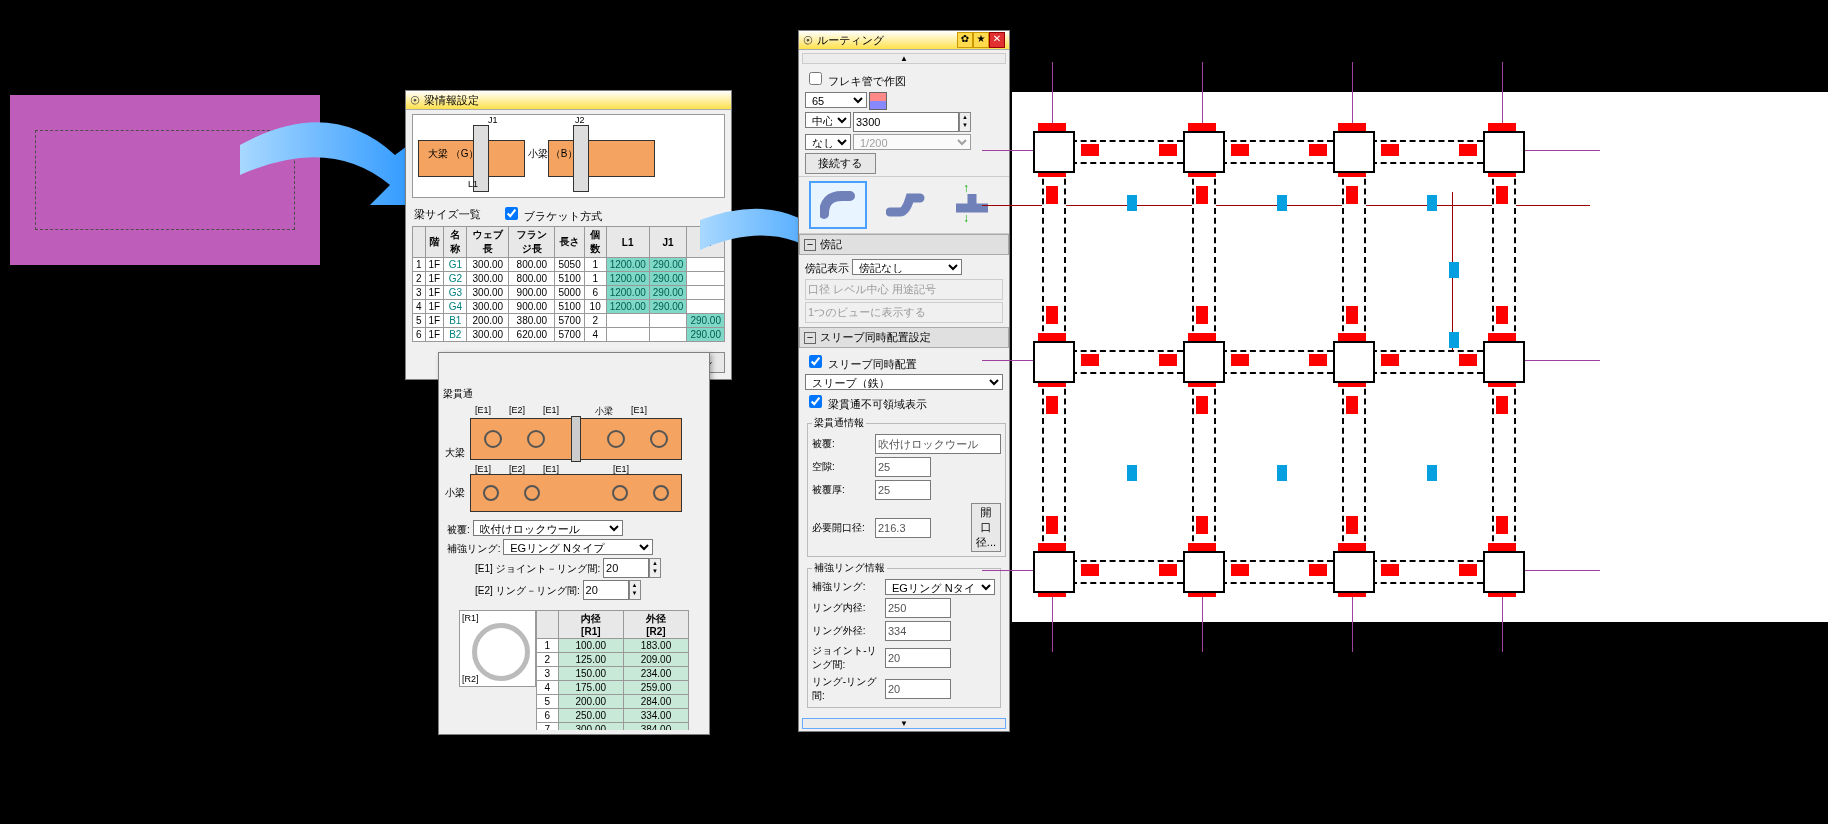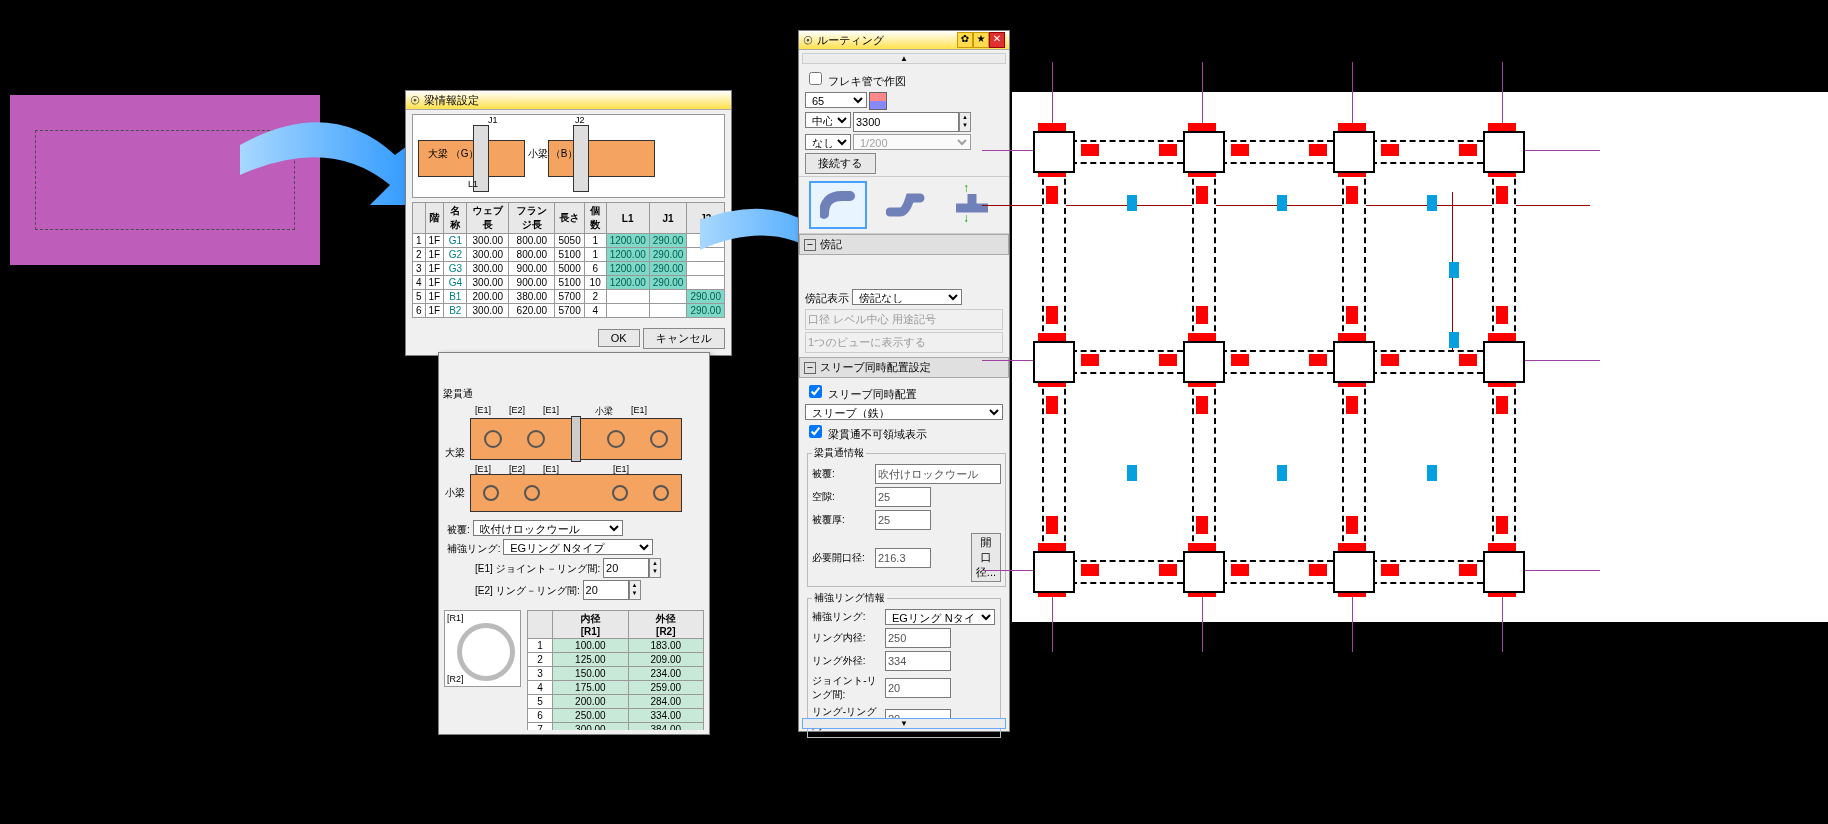--- a/index.html
+++ b/index.html
@@ -204,6 +204,10 @@
 （B）</div>
     <div class="beam" style="left:160px;top:10px;width:14px;height:65px;background:#ddd;"></div>
     <div style="position:absolute;left:162px;top:0;font-size:9px;">J2</div>
+  </div>
+  <div style="padding:2px 8px;display:flex;gap:20px;align-items:center;">
+    <span>梁サイズ一覧</span>
+    <label><input type="checkbox" checked="" style=""> <span>ブラケット方式</span></label>
   </div>
   <div style="padding:0 6px 4px;">
     <table style="width:100%;">

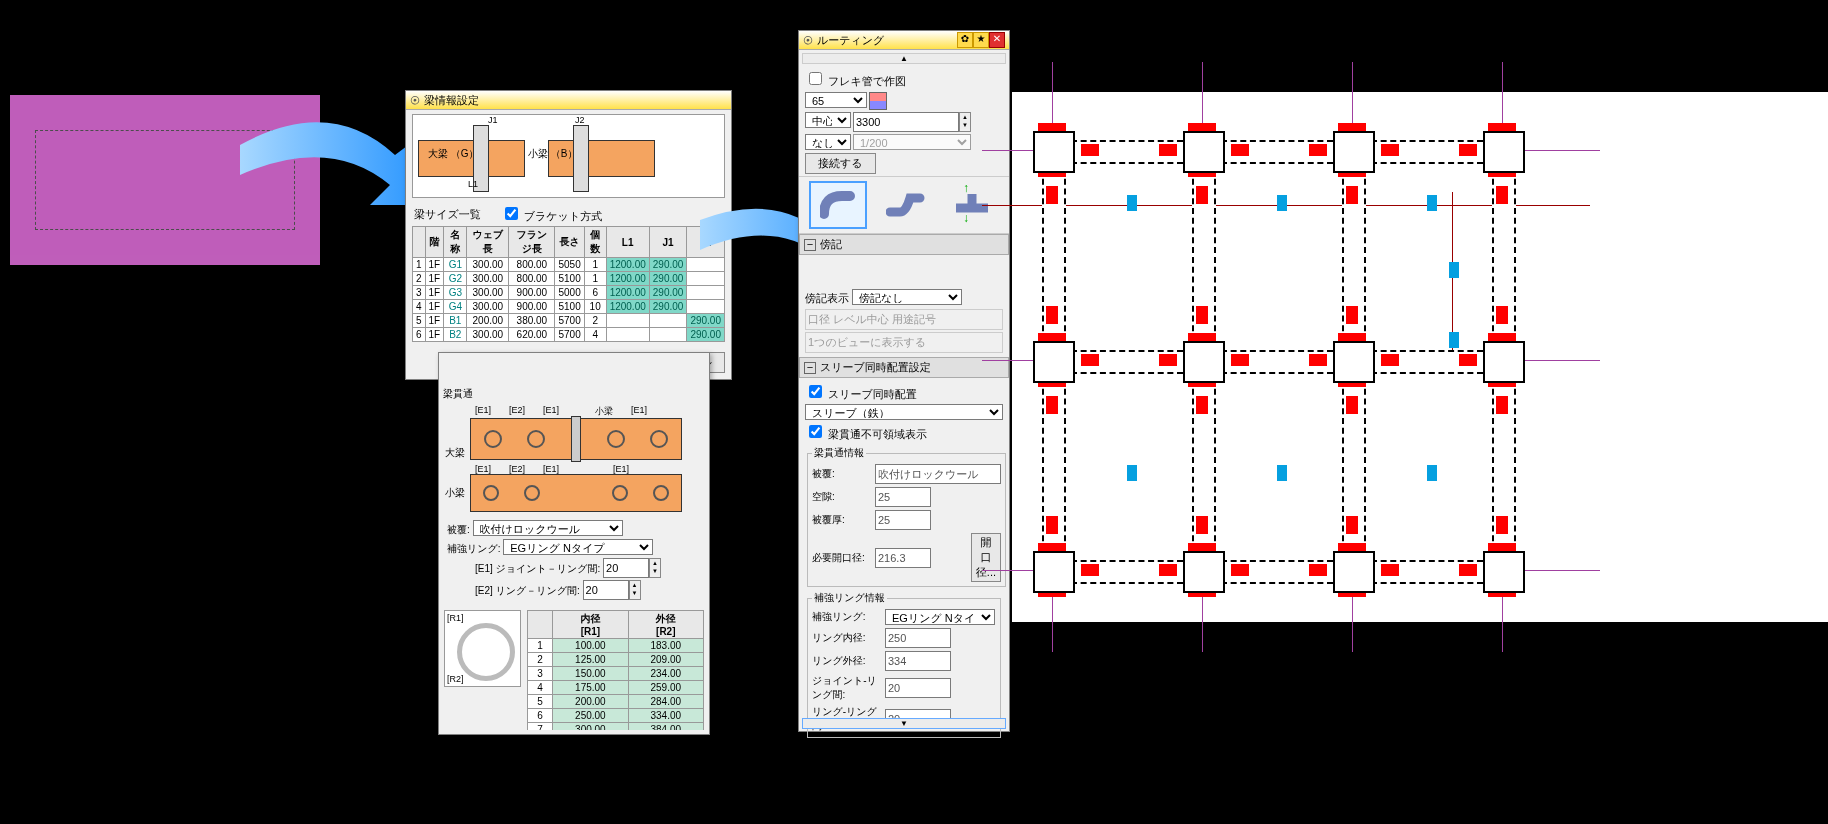--- a/index.html
+++ b/index.html
@@ -497,7 +497,7 @@
     </div>
   <div style="padding:4px 6px;">
     <span>傍記表示</span>
-    <select style="width:110px;margin-top:30px;"><option>傍記なし</option></select>
+    <select style="width:110px;"><option>傍記なし</option></select>
     <div style="color:#999;border:1px solid #ccc;margin-top:3px;padding:2px;">口径 レベル中心 用途記号</div>
     <div style="color:#999;border:1px solid #ccc;margin-top:2px;padding:2px;">1つのビューに表示する</div>
   </div>

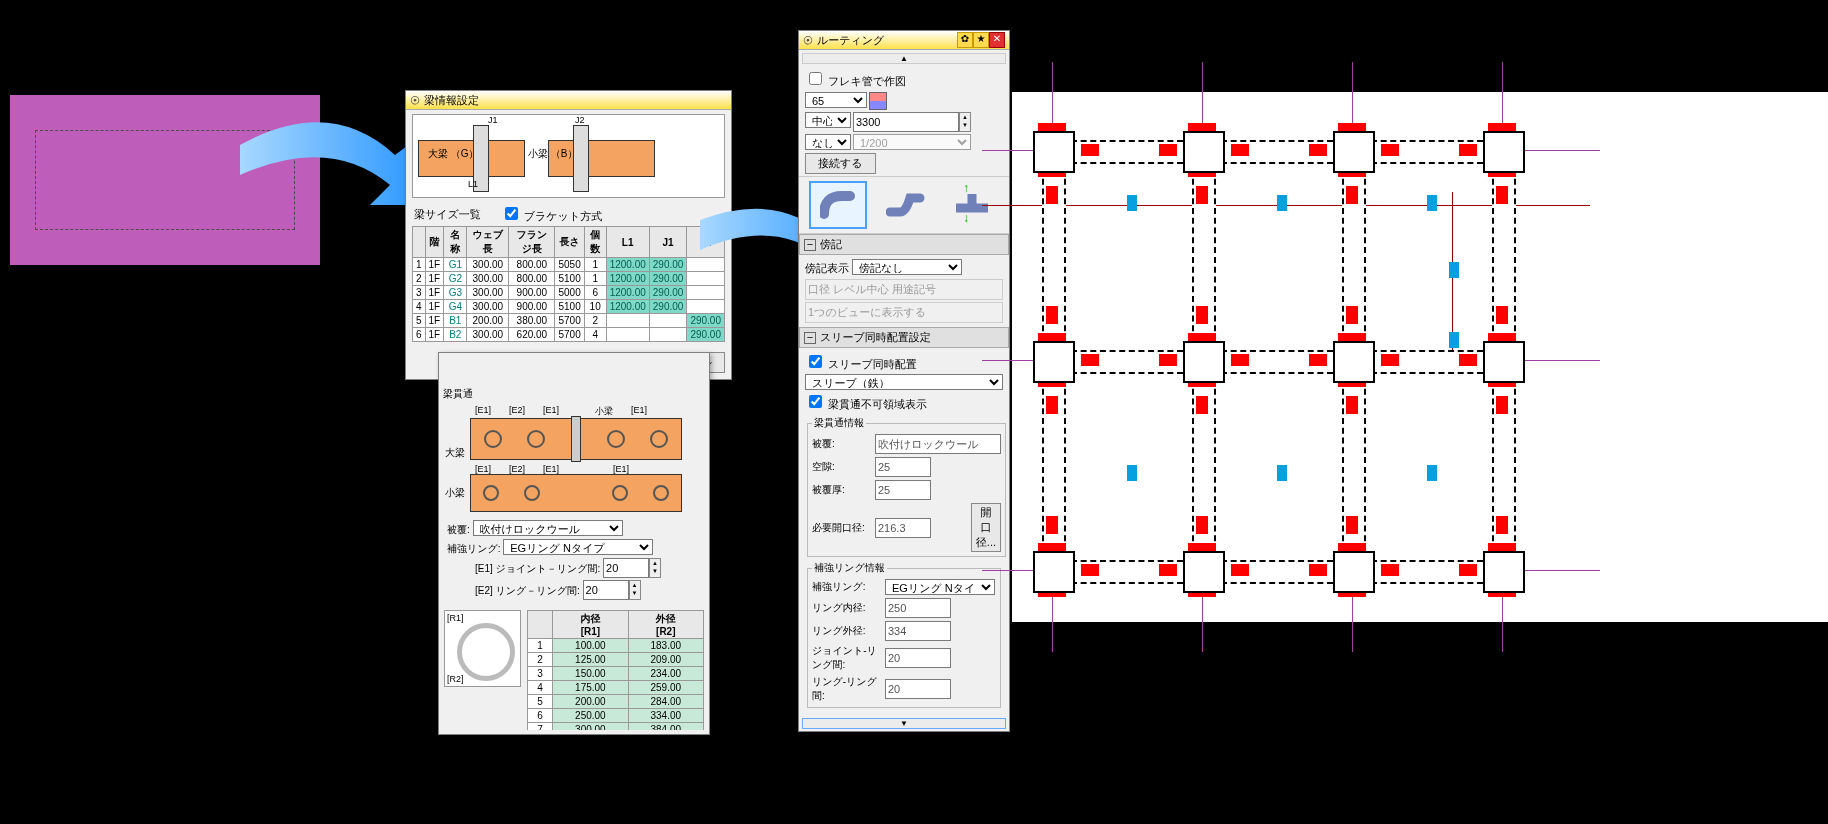--- a/index.html
+++ b/index.html
@@ -369,7 +369,7 @@
           </span>
         </span></div>
   </div>
-  <div style="display:flex;padding:4px 5px;gap:6px;">
+  <div style="display:flex;padding:4px 20px;">
     <div style="width:75px;height:75px;border:1px solid #999;position:relative;background:#fff;">
       <div style="position:absolute;left:12px;top:12px;width:48px;height:48px;border:5px solid #bbb;border-radius:50%;"></div>
       <div style="position:absolute;left:2px;top:2px;font-size:9px;">[R1]</div>

